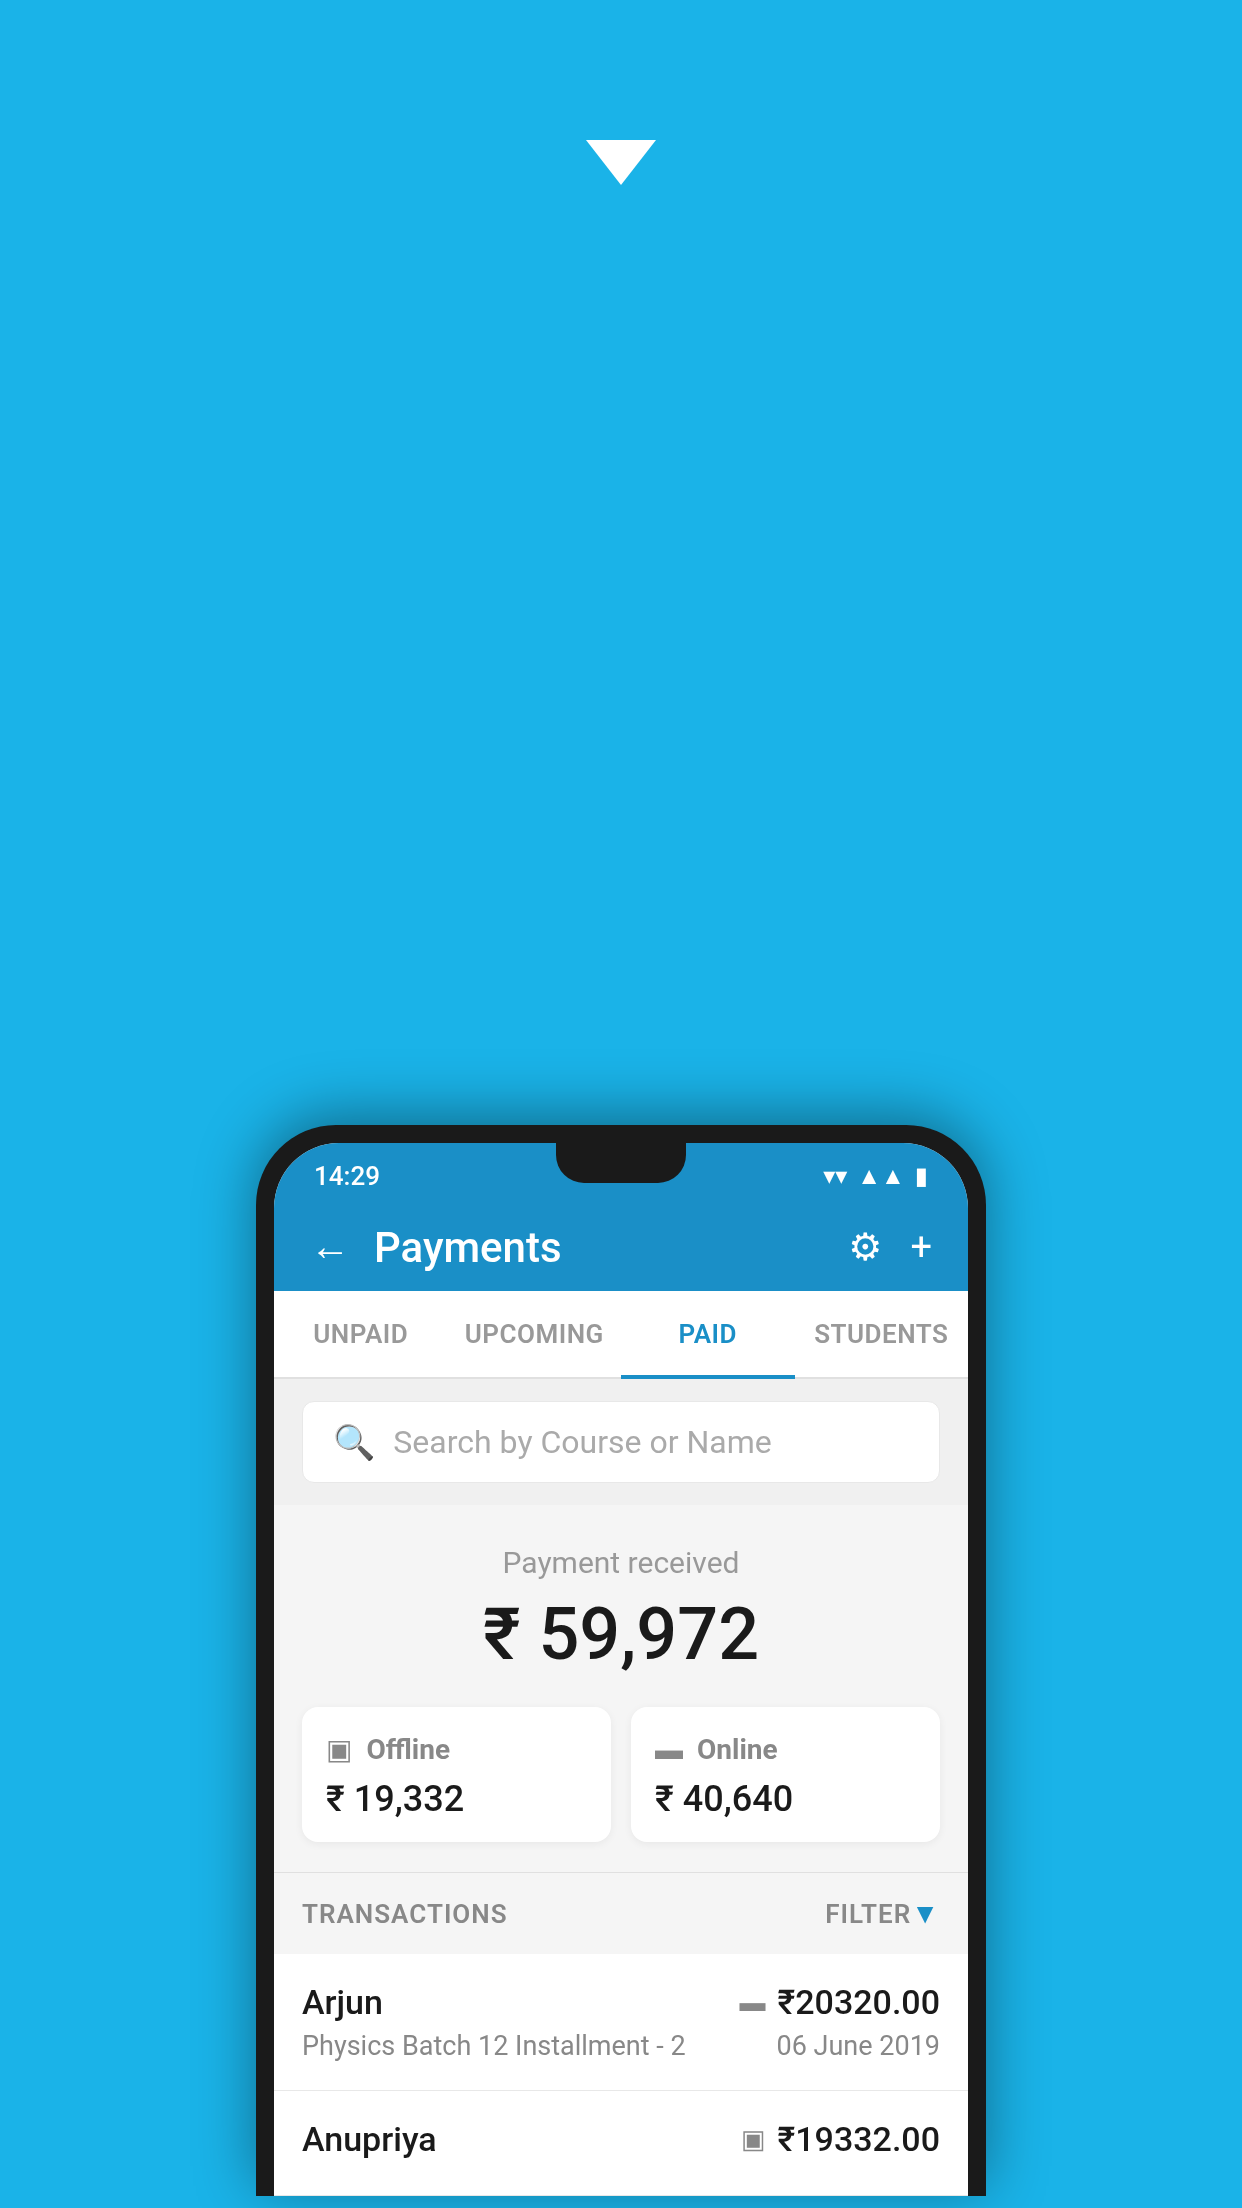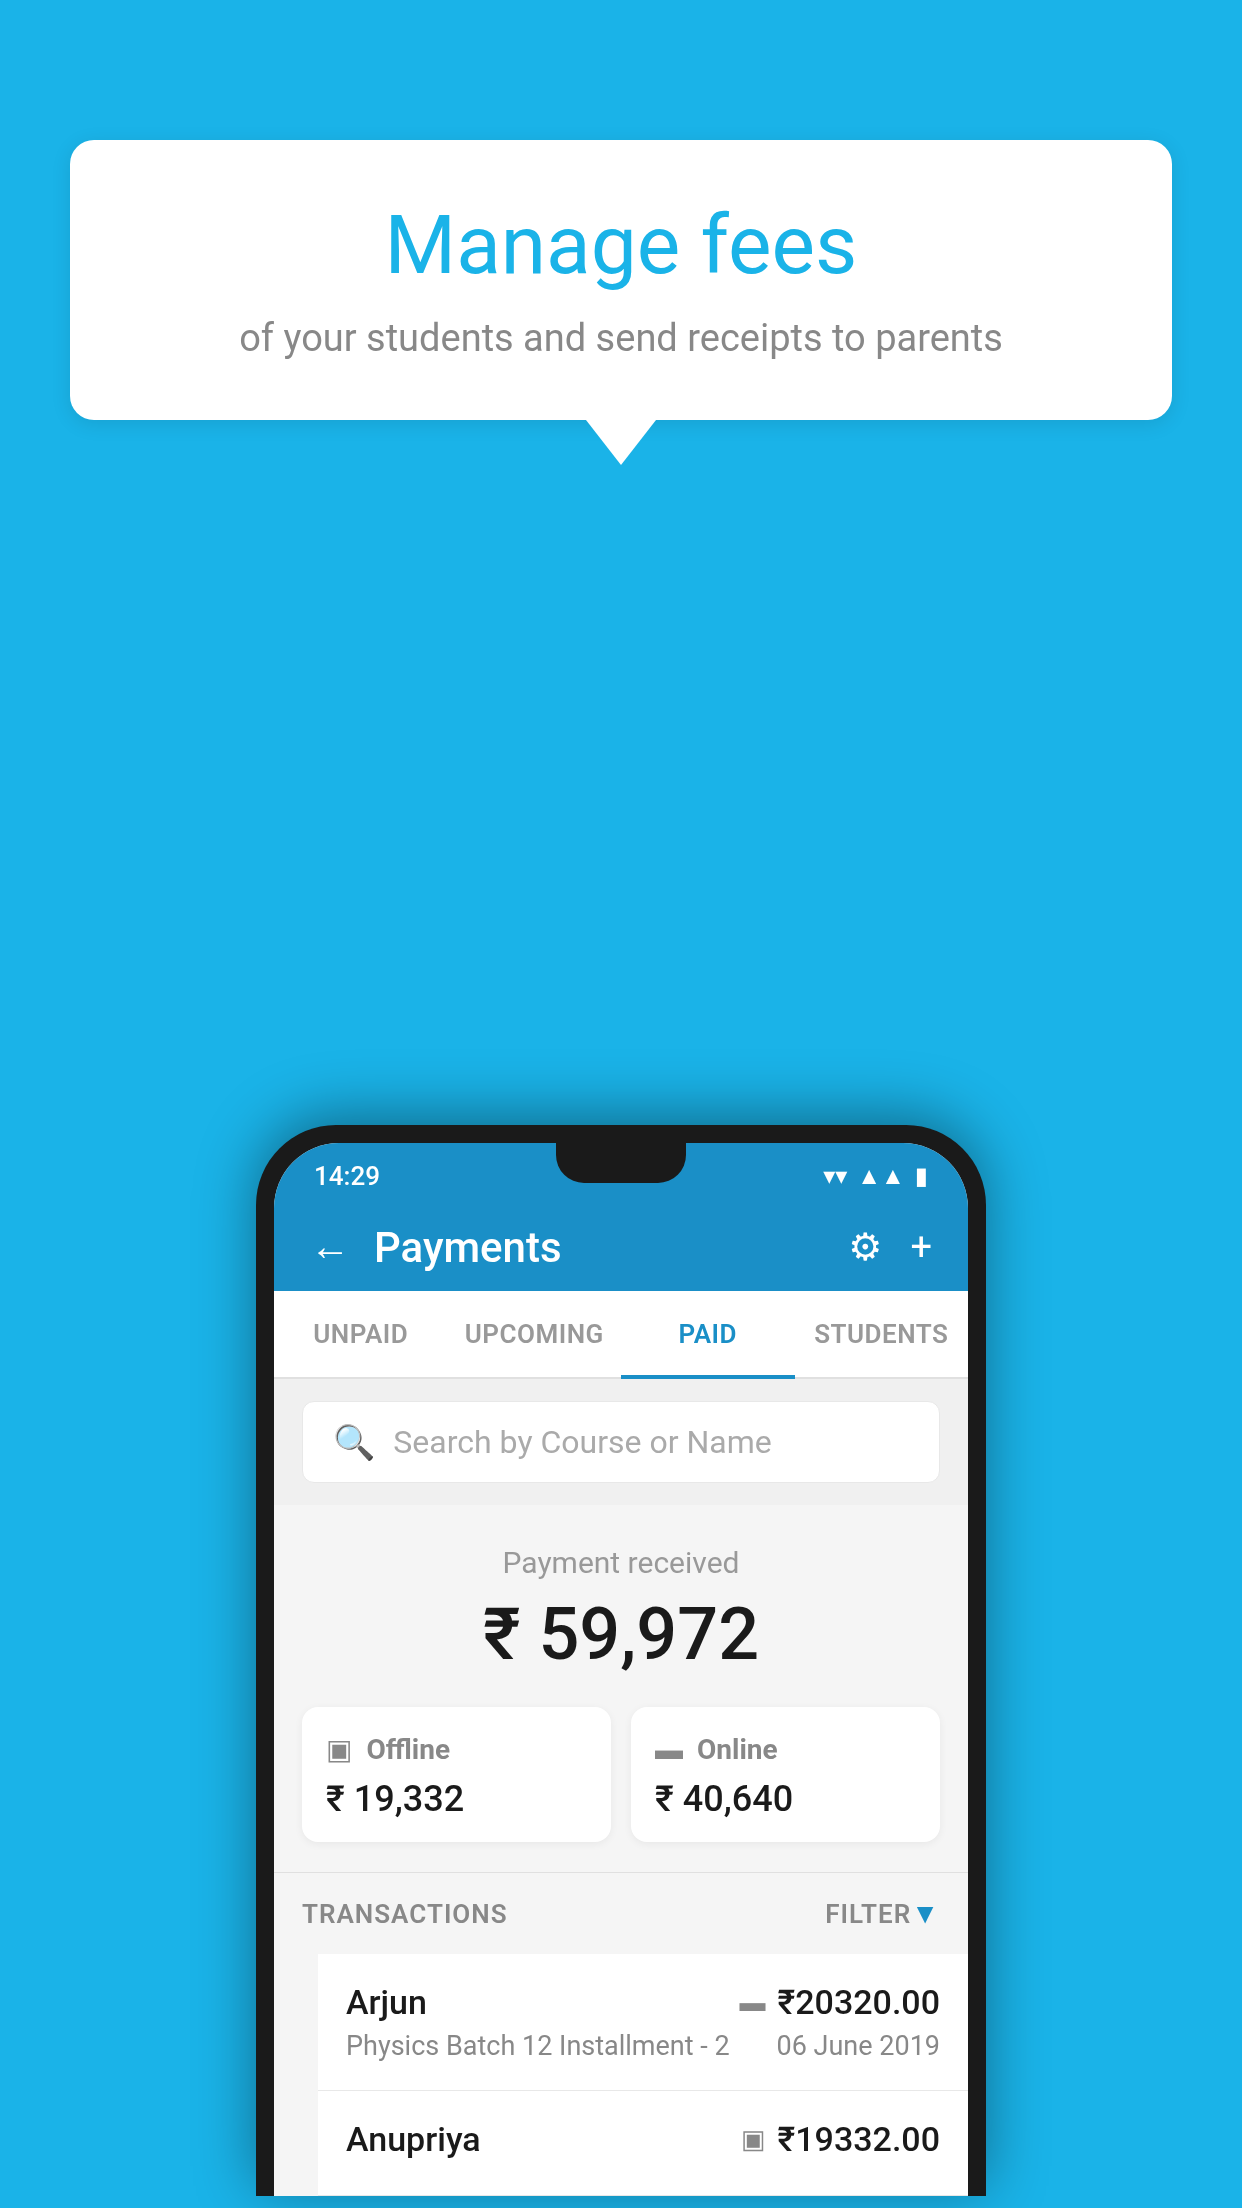--- a/index.html
+++ b/index.html
@@ -361,10 +361,6 @@
 <body>
 
 <div class="speech-bubble-container">
-  <div class="speech-bubble">
-    <div class="speech-bubble-title">Manage fees</div>
-    <div class="speech-bubble-subtitle">of your students and send receipts to parents</div>
-  </div>
   <div class="speech-bubble-pointer"></div>
 </div>
 

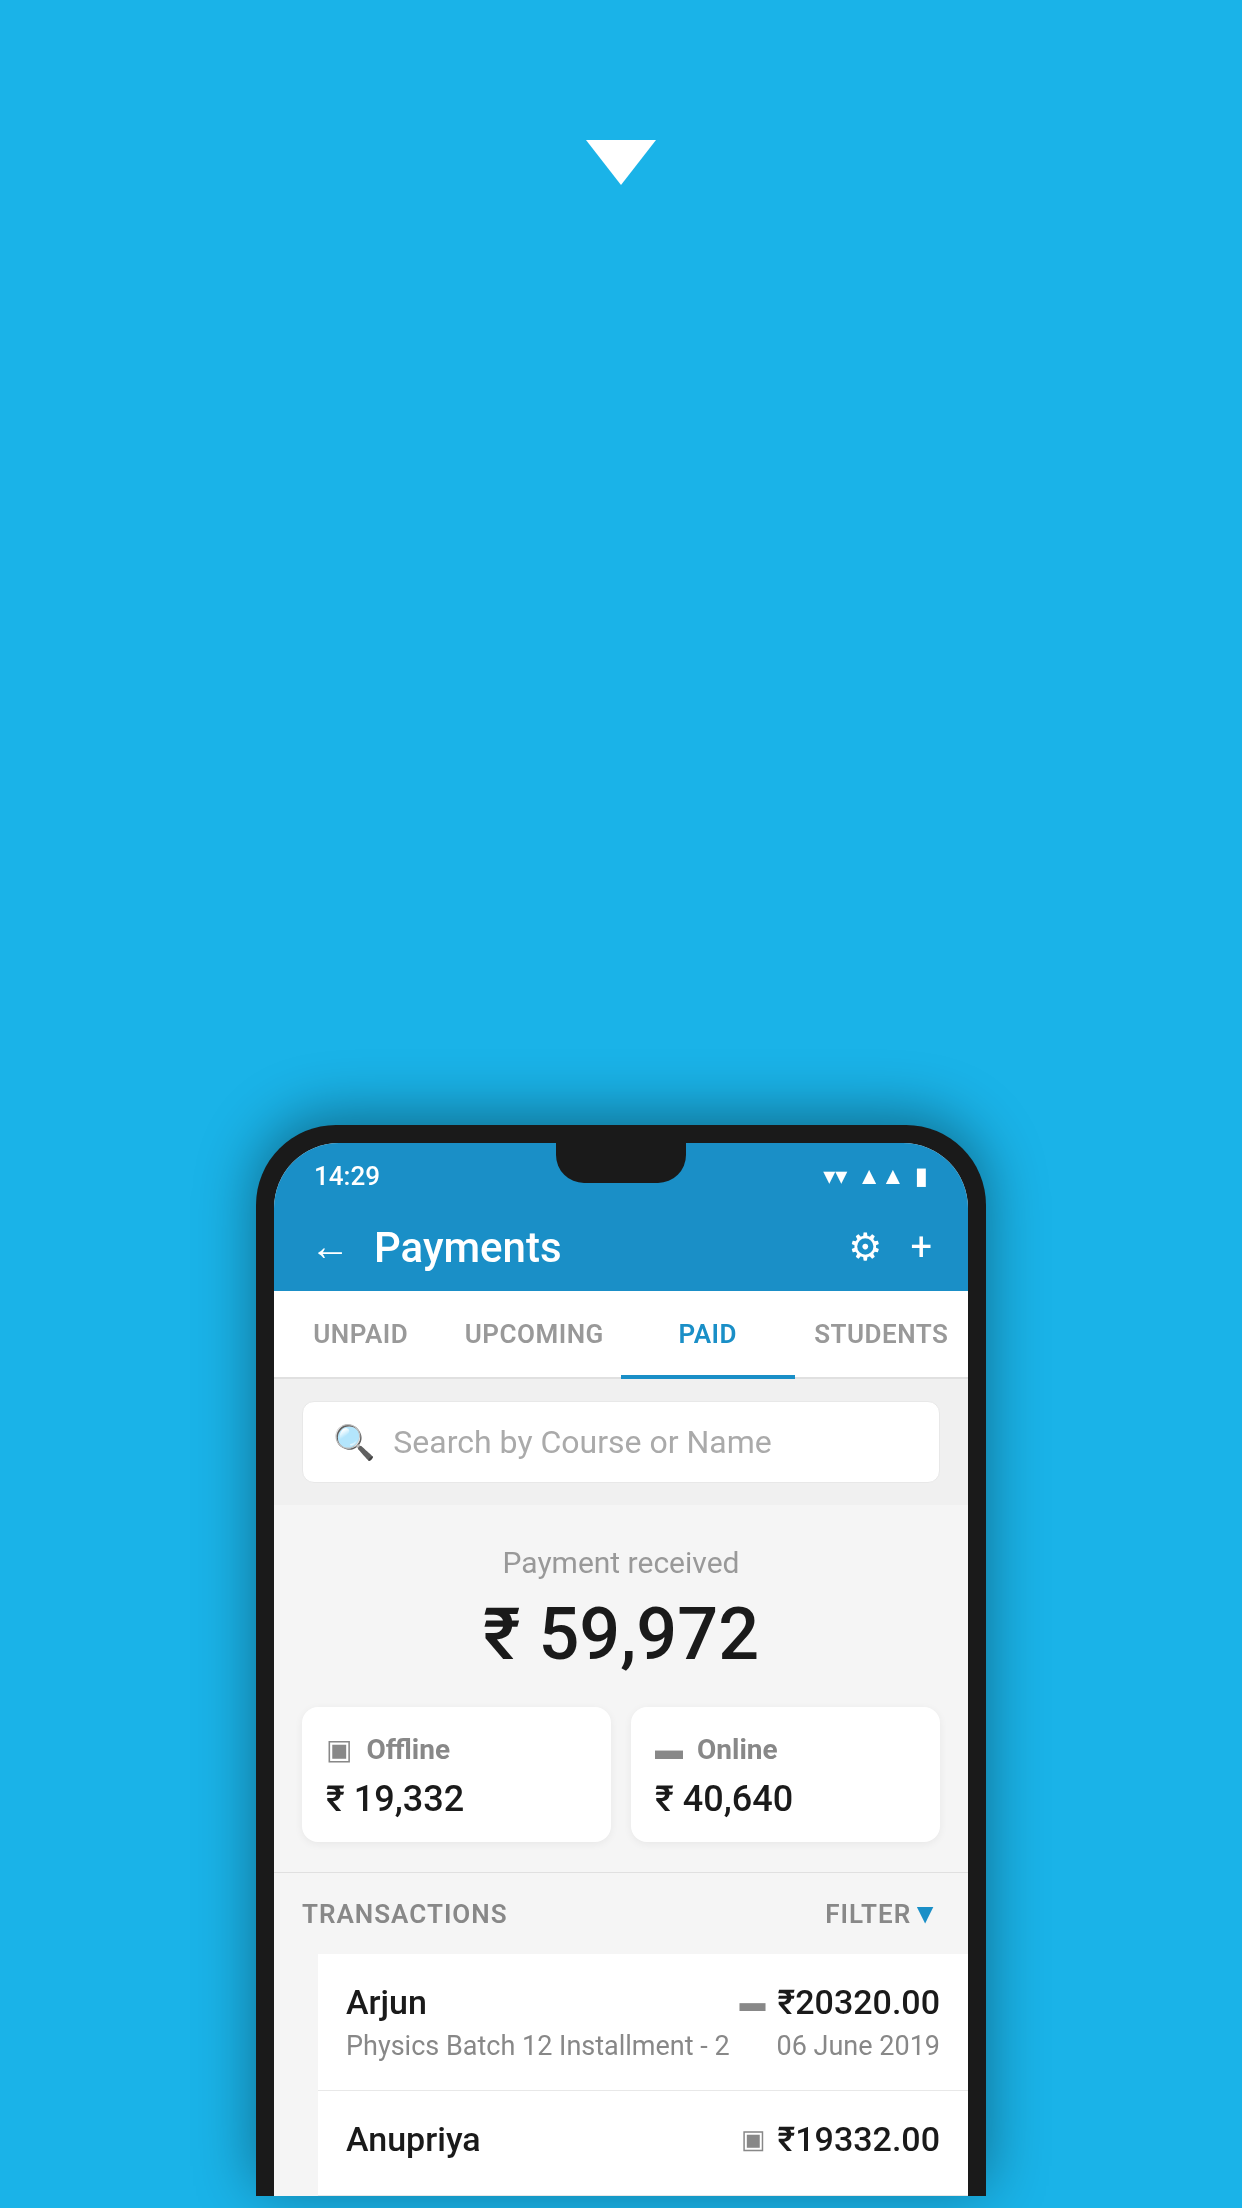--- a/index.html
+++ b/index.html
@@ -309,7 +309,6 @@
       background: white;
       padding: 28px 28px;
       border-bottom: 1px solid #e8e8e8;
-      margin-left: 44px;
     }
 
     .transaction-top {

